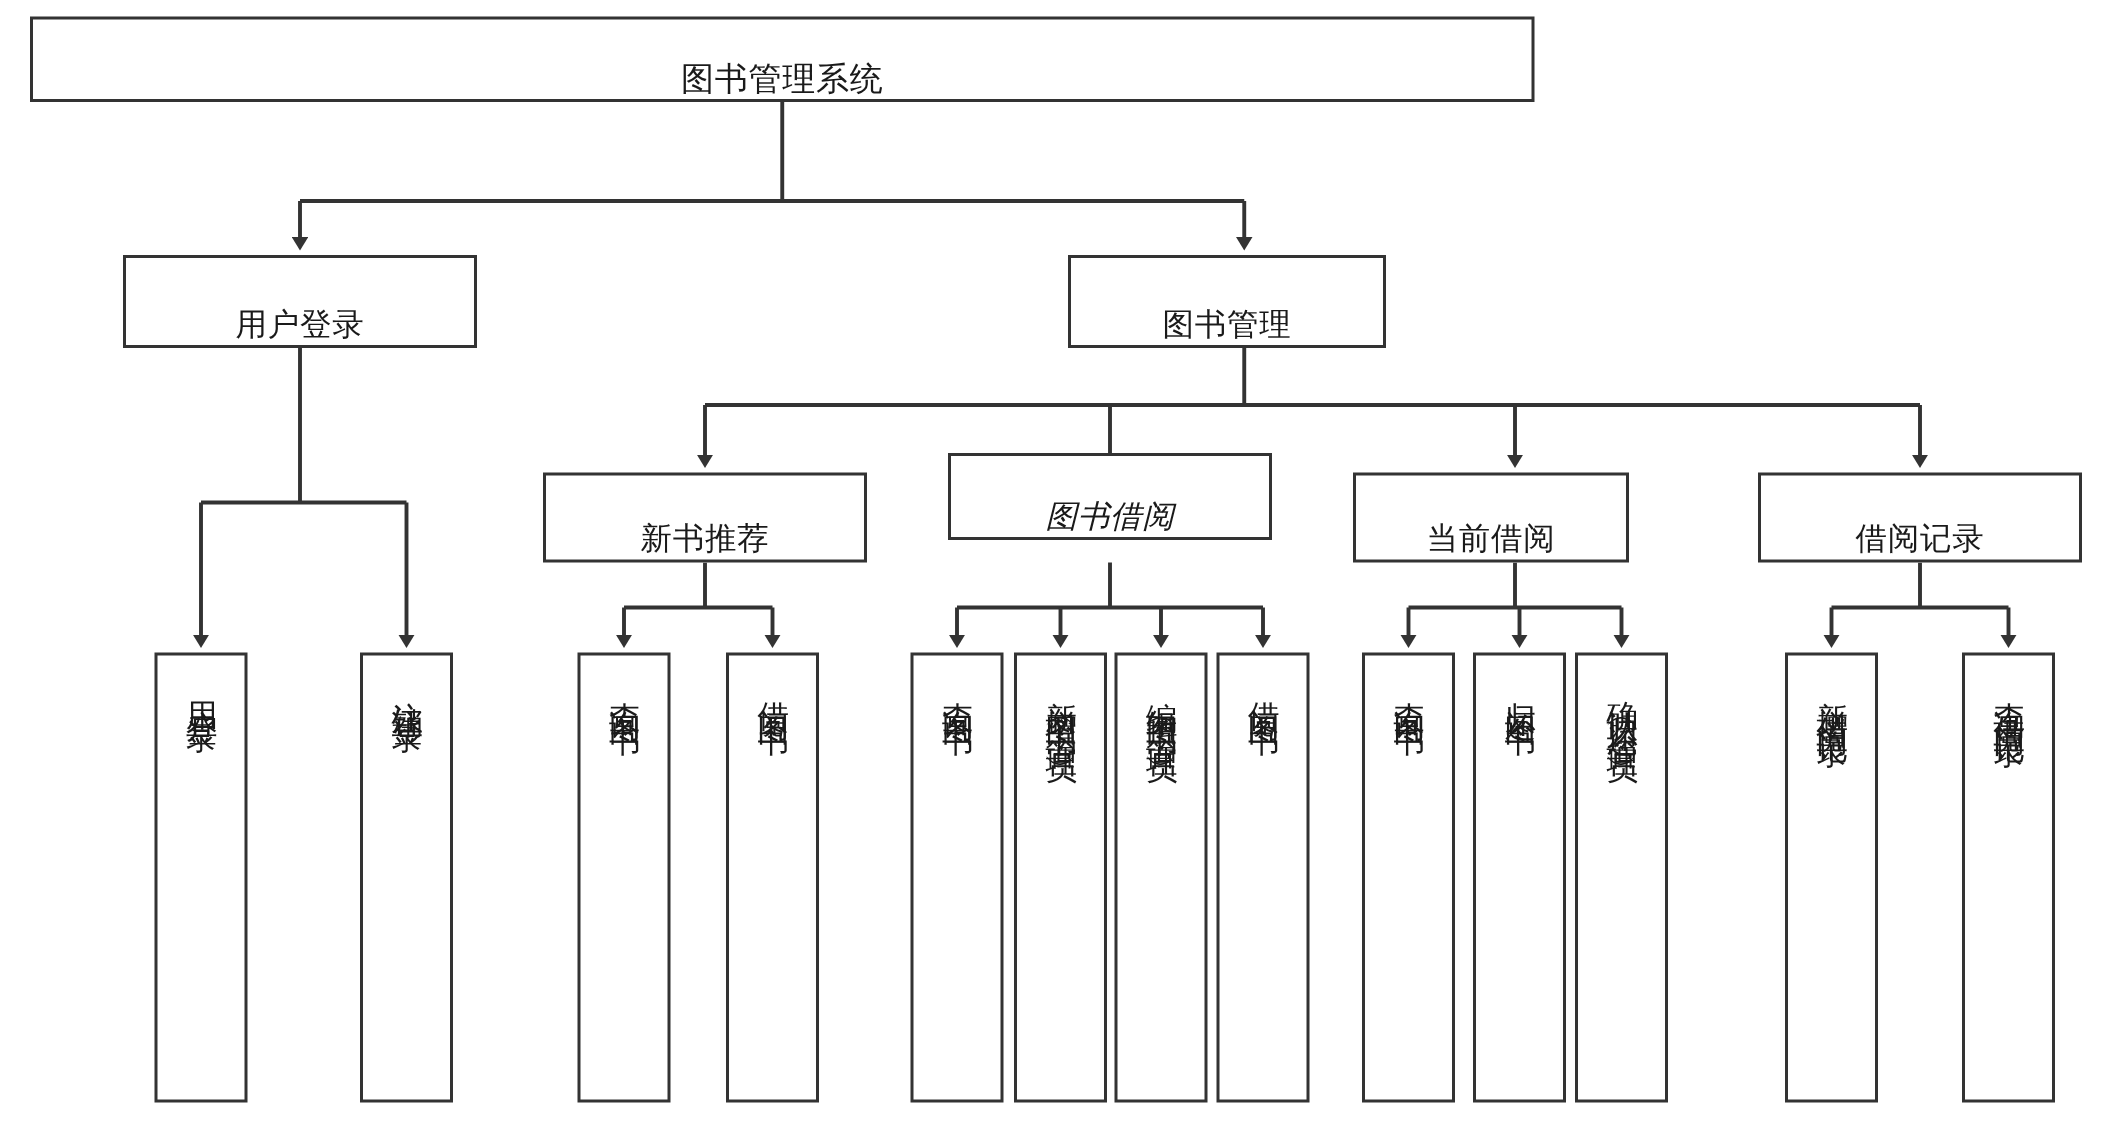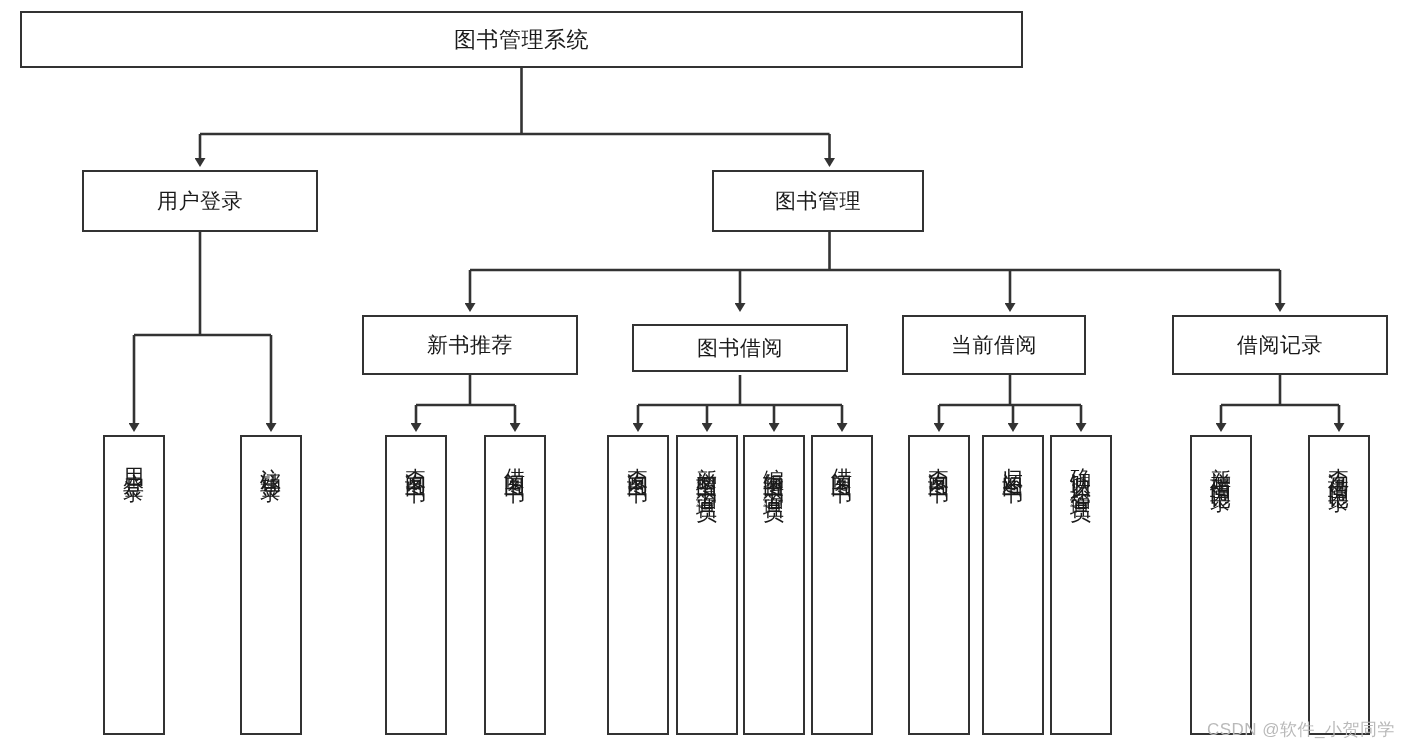--- a/index.html
+++ b/index.html
@@ -32,7 +32,7 @@
     background: #ffffff;
     border: 2px solid #333333;
     display: flex;
-    align-items: center;
+    align-items: flex-end;
     justify-content: center;
     color: #1a1a1a;
     z-index: 2;

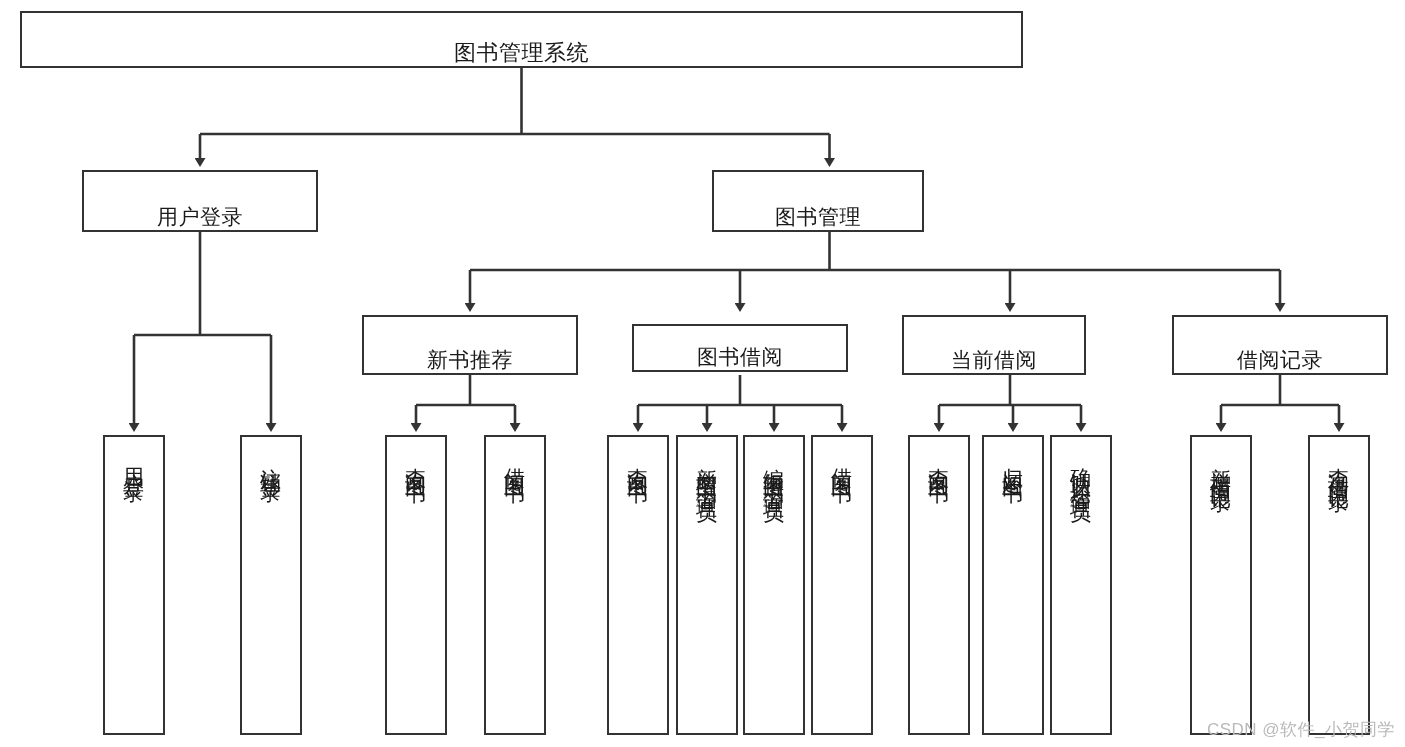--- a/index.html
+++ b/index.html
@@ -136,7 +136,7 @@
       <div class="node h" style="left: 362px; top: 315px; width: 216px; height: 60px;">
         <span class="label">新书推荐</span>
       </div>
-      <div class="node h" style="left: 632px; top: 324px; width: 216px; height: 48px;">
+      <div class="node h" style="left: 632px; top: 302px; width: 216px; height: 58px; font-style: italic;">
         <span class="label">图书借阅</span>
       </div>
       <div class="node h" style="left: 902px; top: 315px; width: 184px; height: 60px;">

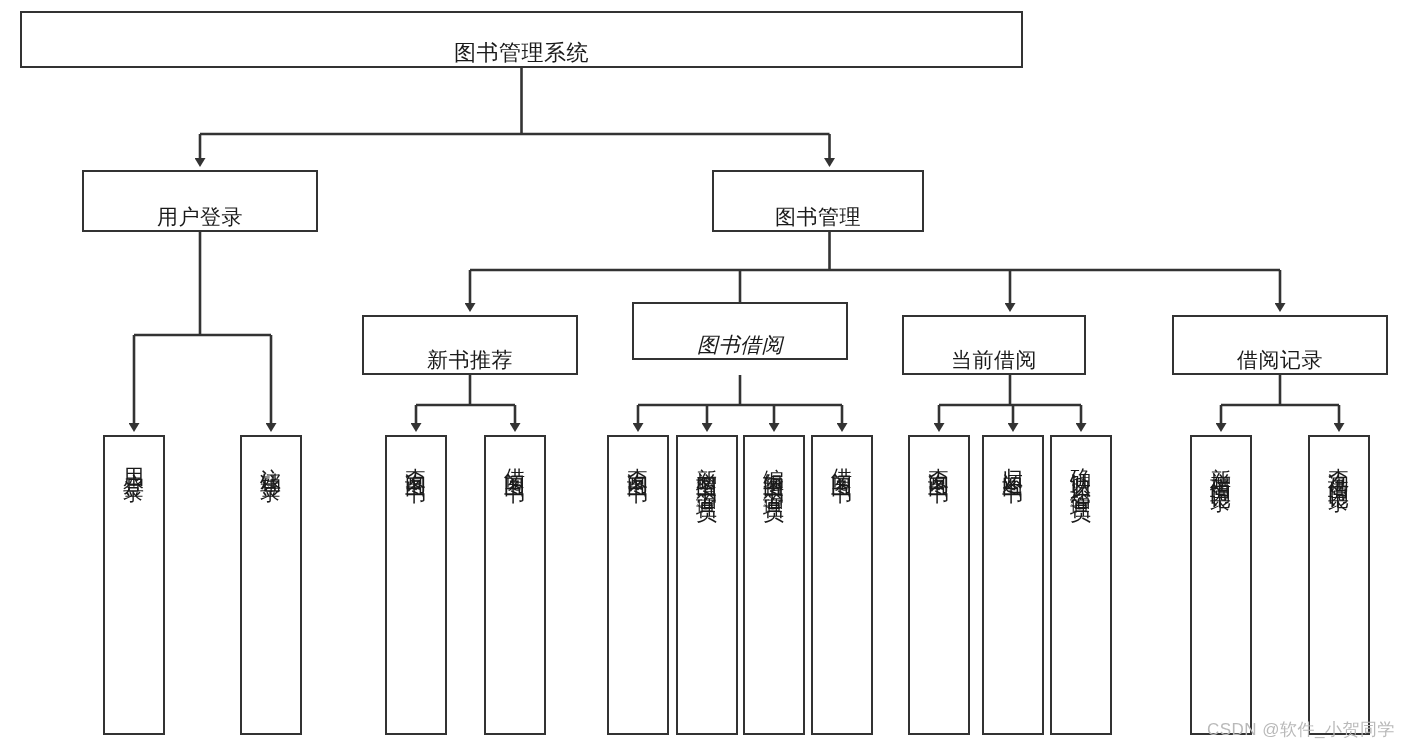--- a/index.html
+++ b/index.html
@@ -186,7 +186,6 @@
       </div>
     </div>
 
-  <div id="watermark">CSDN @软件_小贺同学</div>
 </div>
 
 </body></html>

